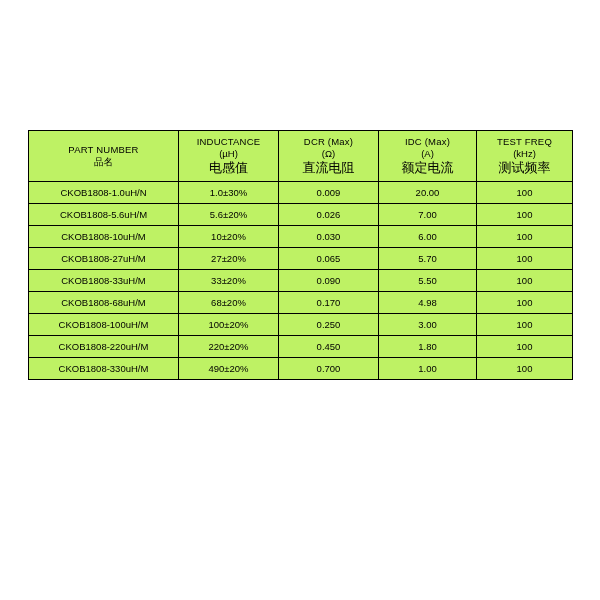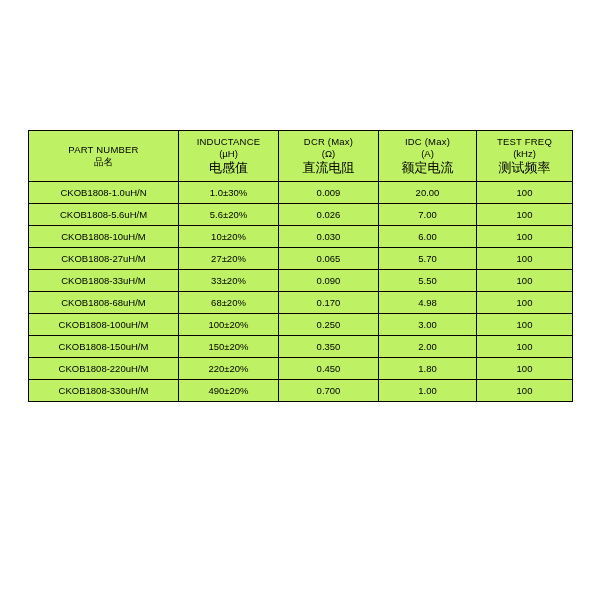--- a/index.html
+++ b/index.html
@@ -162,13 +162,6 @@
             <td>100</td>
           </tr>
           <tr>
-            <td class="cell-part">CKOB1808-150uH/M</td>
-            <td>150±20%</td>
-            <td>0.350</td>
-            <td>2.00</td>
-            <td>100</td>
-          </tr>
-          <tr>
             <td class="cell-part">CKOB1808-220uH/M</td>
             <td>220±20%</td>
             <td>0.450</td>

